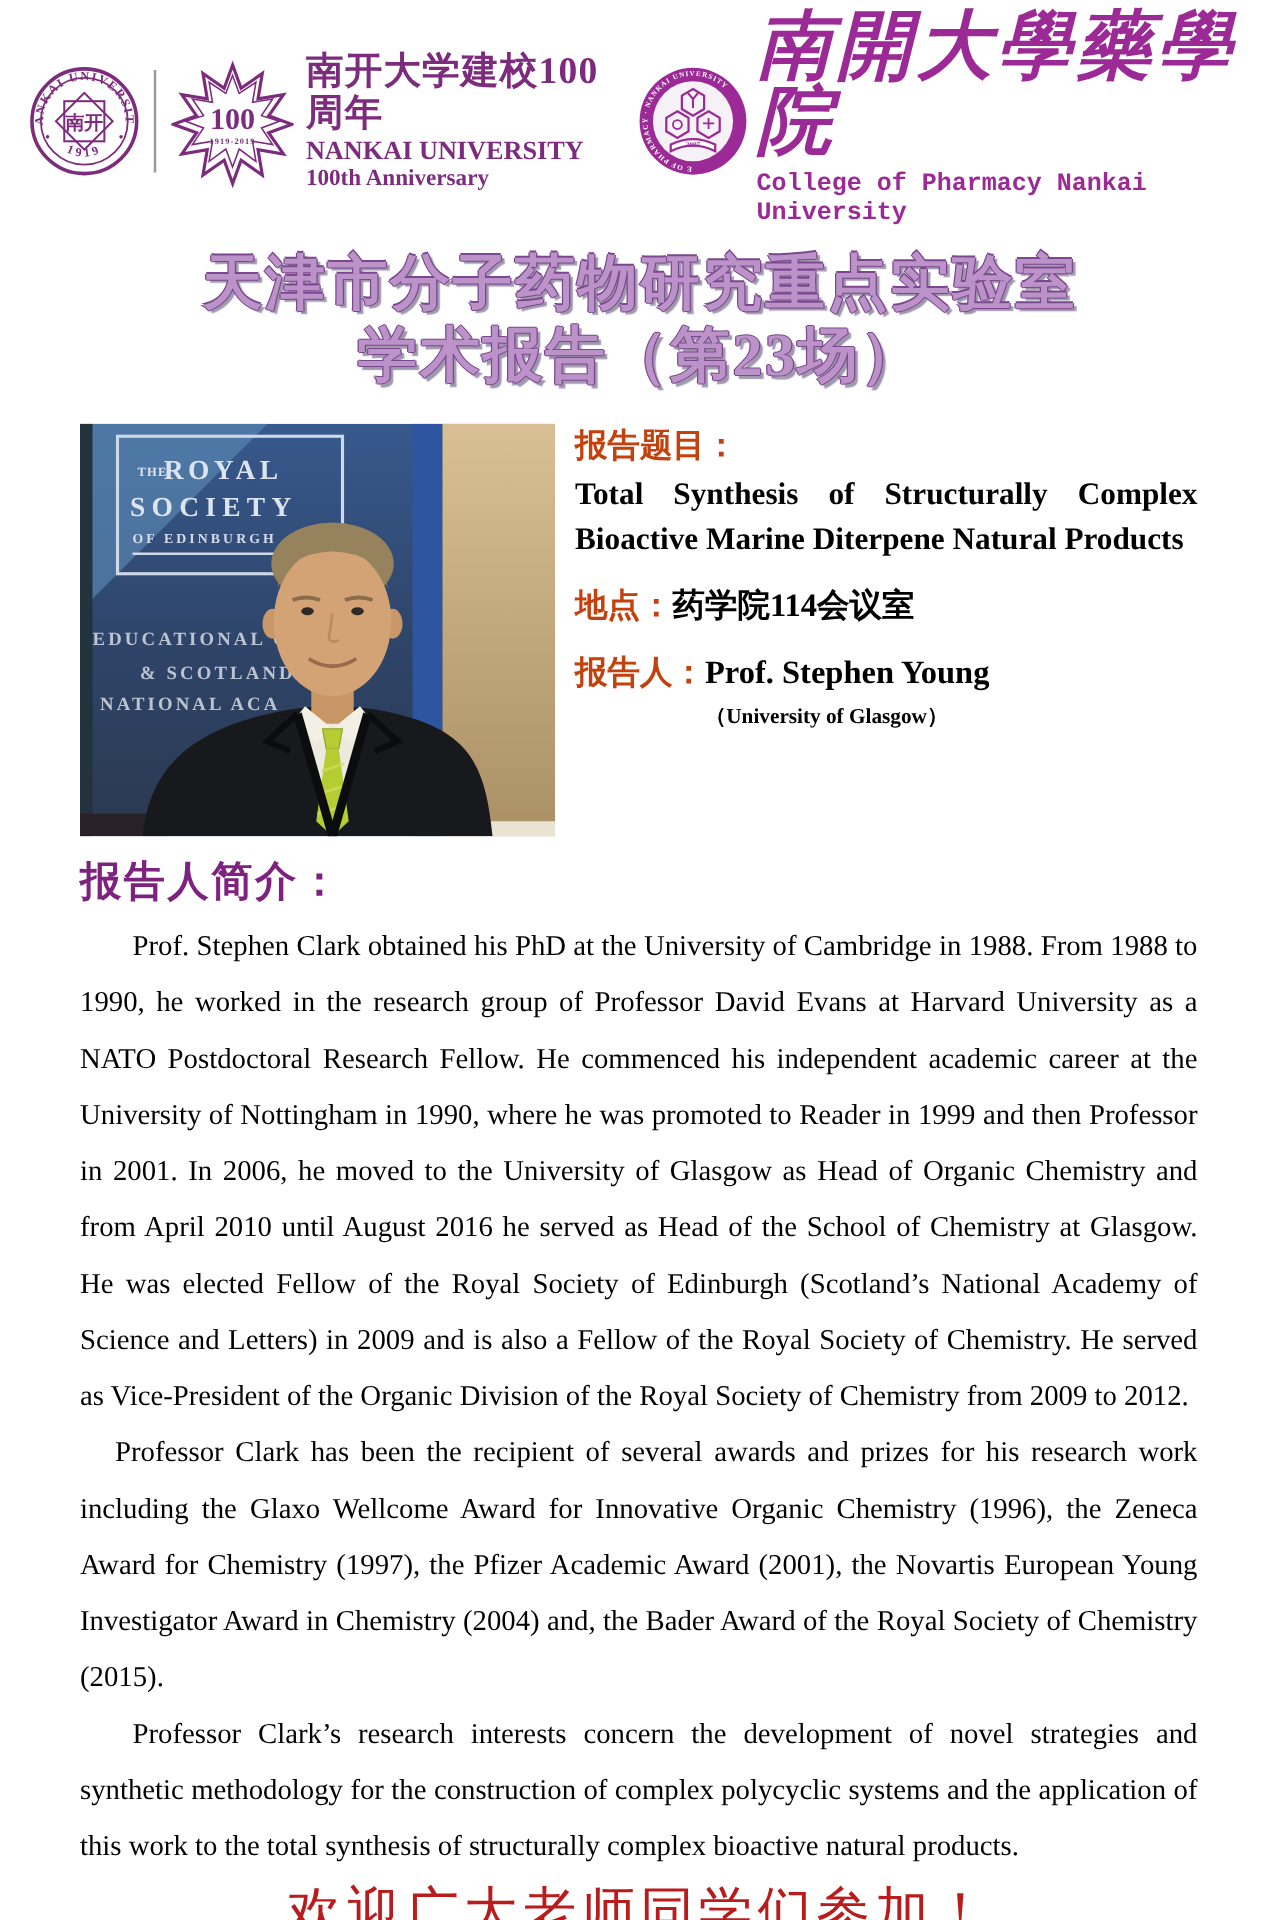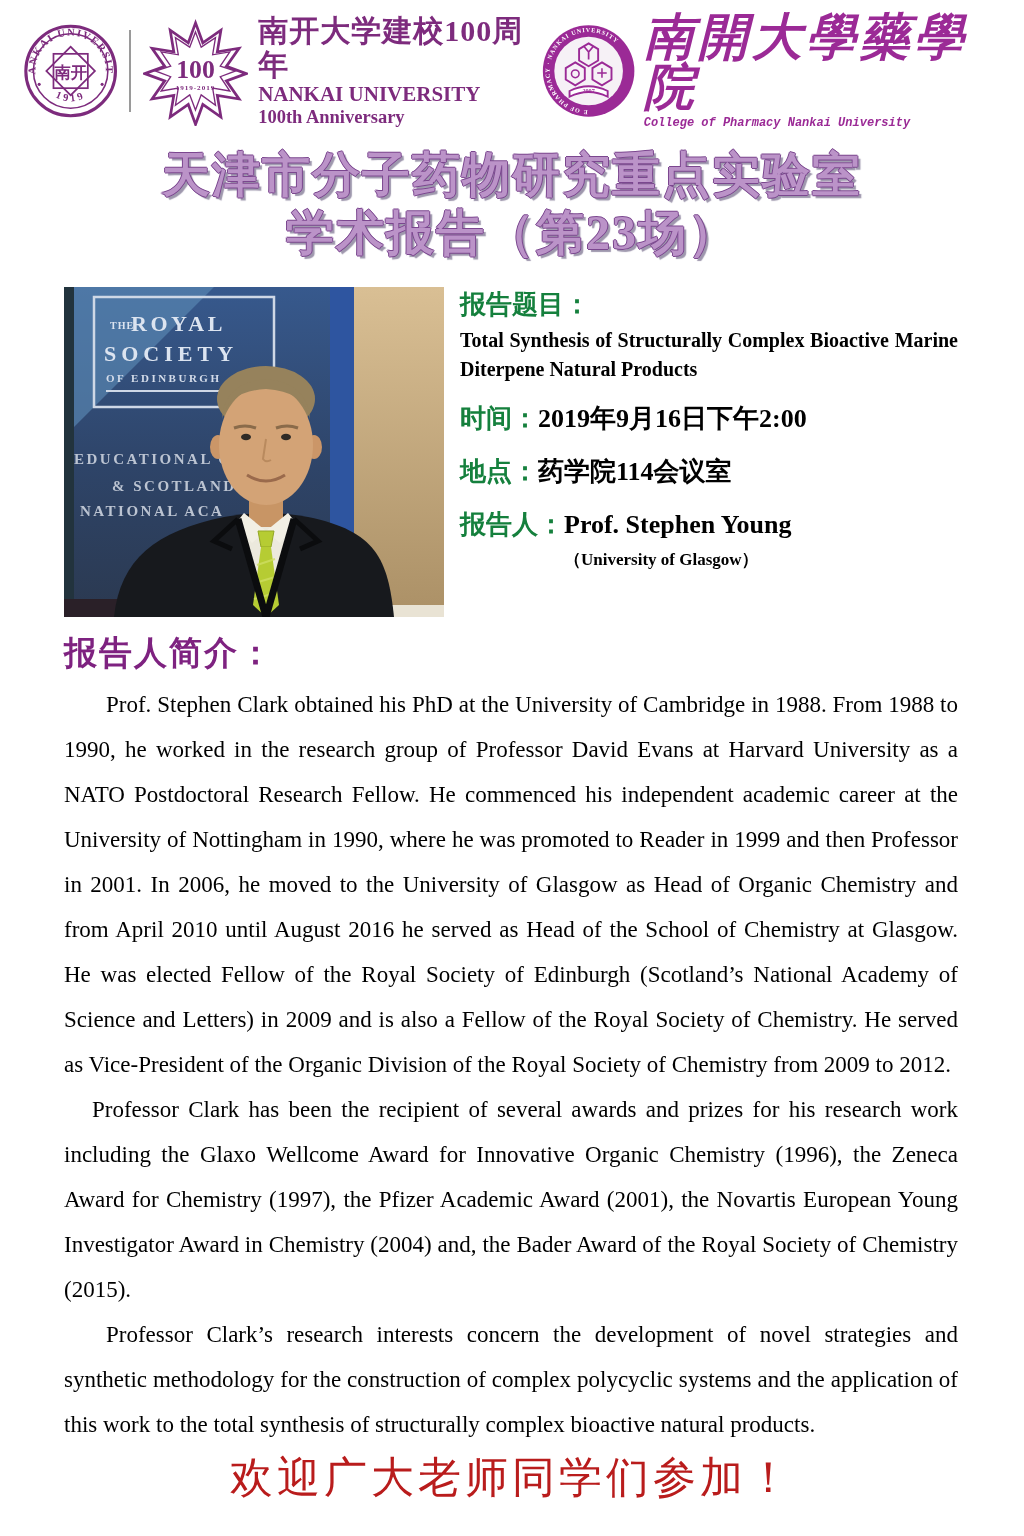--- a/index.html
+++ b/index.html
@@ -16,8 +16,8 @@
   .spacer{flex:1;}
   .pharma-block{display:flex;align-items:center;}
   .pharma-text{margin-left:6px;color:#9b2a96;}
-  .pharma-cal{font-size:50px;font-weight:bold;font-style:italic;line-height:1;letter-spacing:4px;
-              font-family:Liberation Serif, serif;}
+  .pharma-cal{font-size:60px;font-weight:bold;font-style:italic;line-height:1;letter-spacing:4px;
+              font-family:Liberation Mono, monospace;}
   .pharma-en{font-size:12px;font-weight:bold;margin-top:4px;font-family:"Liberation Mono",monospace;font-style:italic;}
 
   

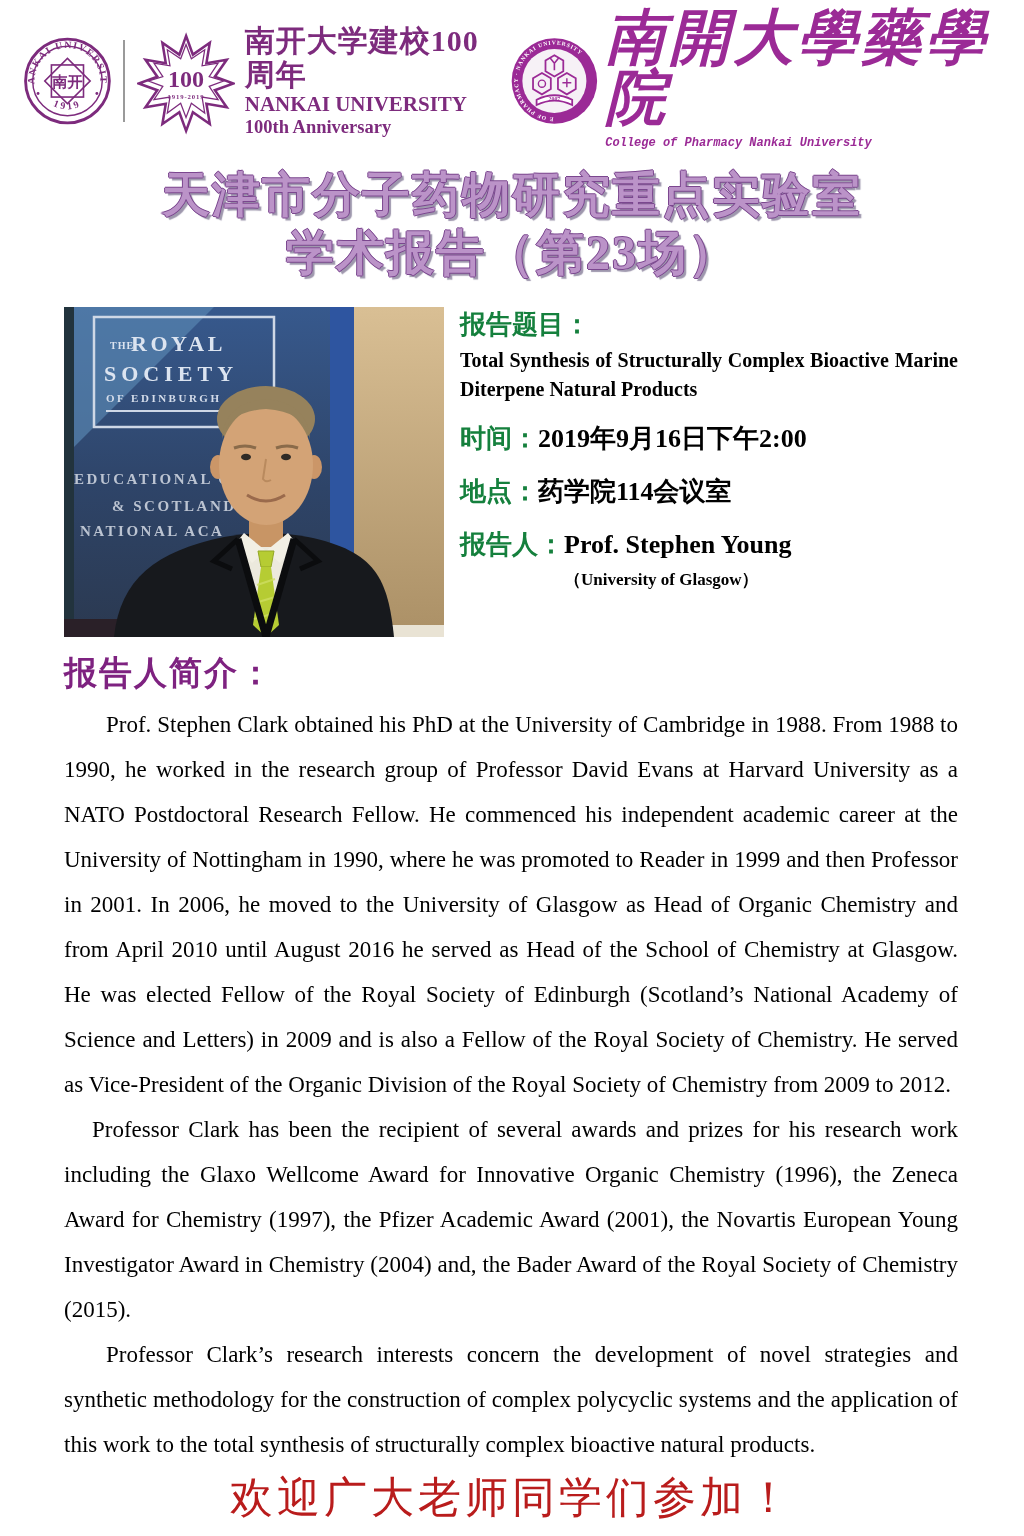--- a/index.html
+++ b/index.html
@@ -18,7 +18,7 @@
   .pharma-text{margin-left:6px;color:#9b2a96;}
   .pharma-cal{font-size:60px;font-weight:bold;font-style:italic;line-height:1;letter-spacing:4px;
               font-family:Liberation Mono, monospace;}
-  .pharma-en{font-size:12px;font-weight:bold;margin-top:4px;font-family:"Liberation Mono",monospace;font-style:italic;}
+  .pharma-en{font-size:20px;font-weight:bold;margin-top:4px;font-family:"Liberation Mono",monospace;}
 
   
   .main-title{margin-top:16px;text-align:center;font-weight:bold;line-height:1.2;

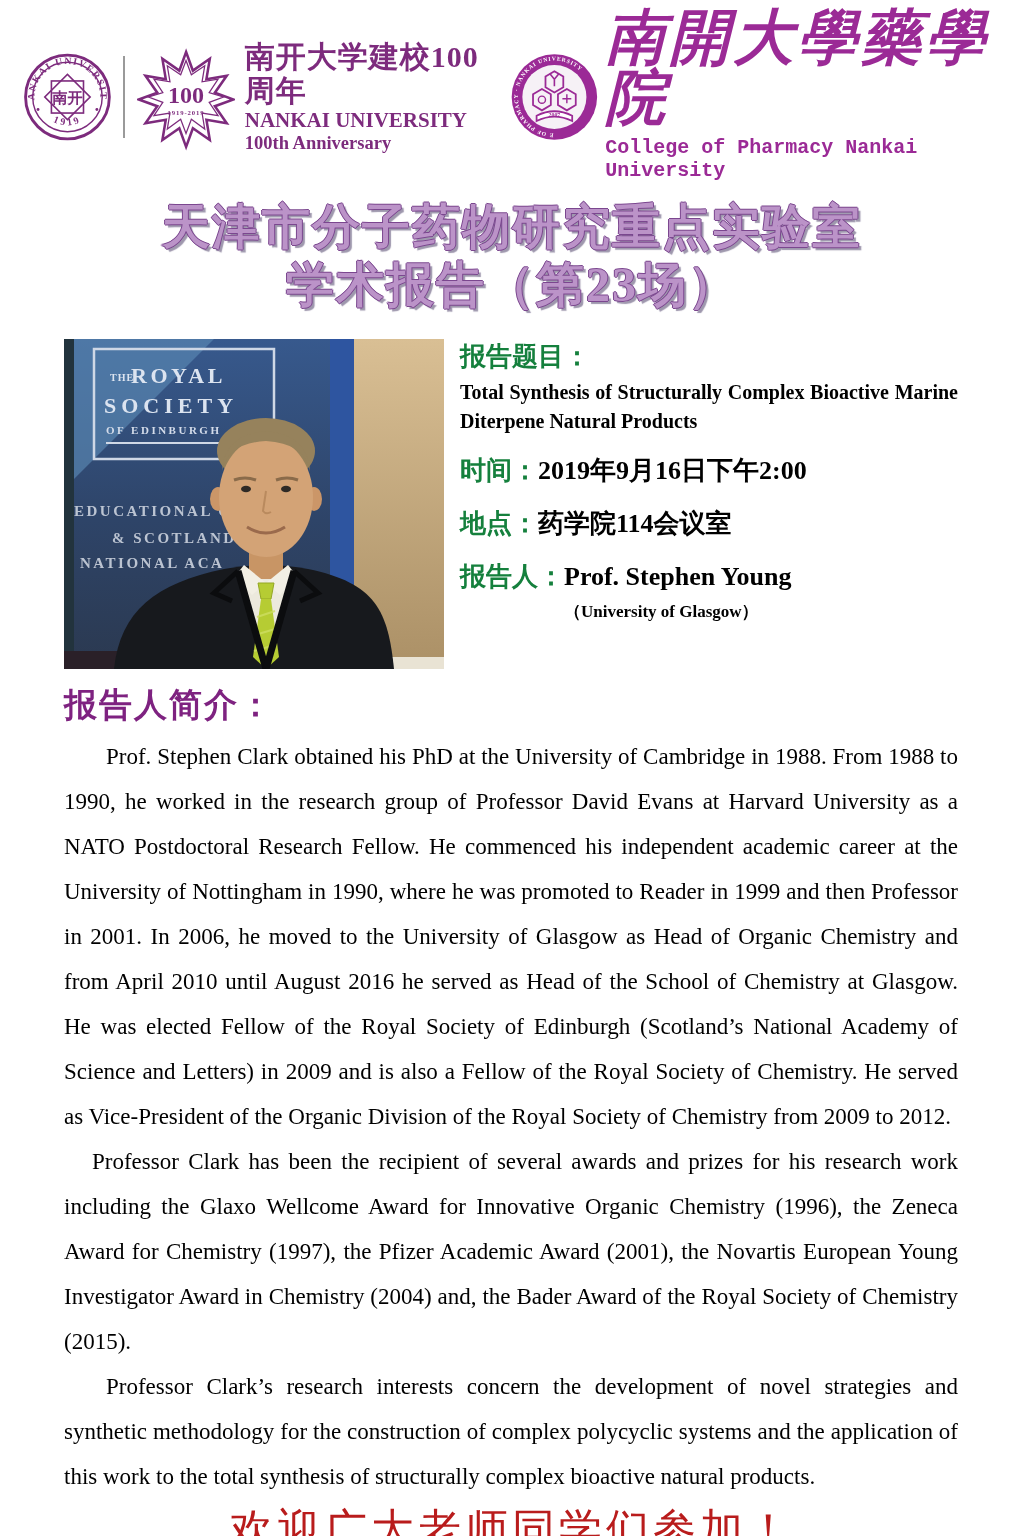--- a/index.html
+++ b/index.html
@@ -29,7 +29,7 @@
   .info-row{display:flex;margin:26px 66px 0 64px;gap:16px;}
   .photo{flex:0 0 380px;width:380px;height:330px;}
   .details{flex:1;min-width:0;}
-  .label-purple{color:#15803d;font-weight:bold;}
+  .label-purple{color:#c2410c;font-weight:bold;}
   .topic-label{font-size:26px;}
   .topic-title{font-size:20px;font-weight:bold;text-align:justify;line-height:1.42;margin-top:4px;font-family:Liberation Serif, serif;}
   .det-row{margin-top:18px;font-size:26px;}

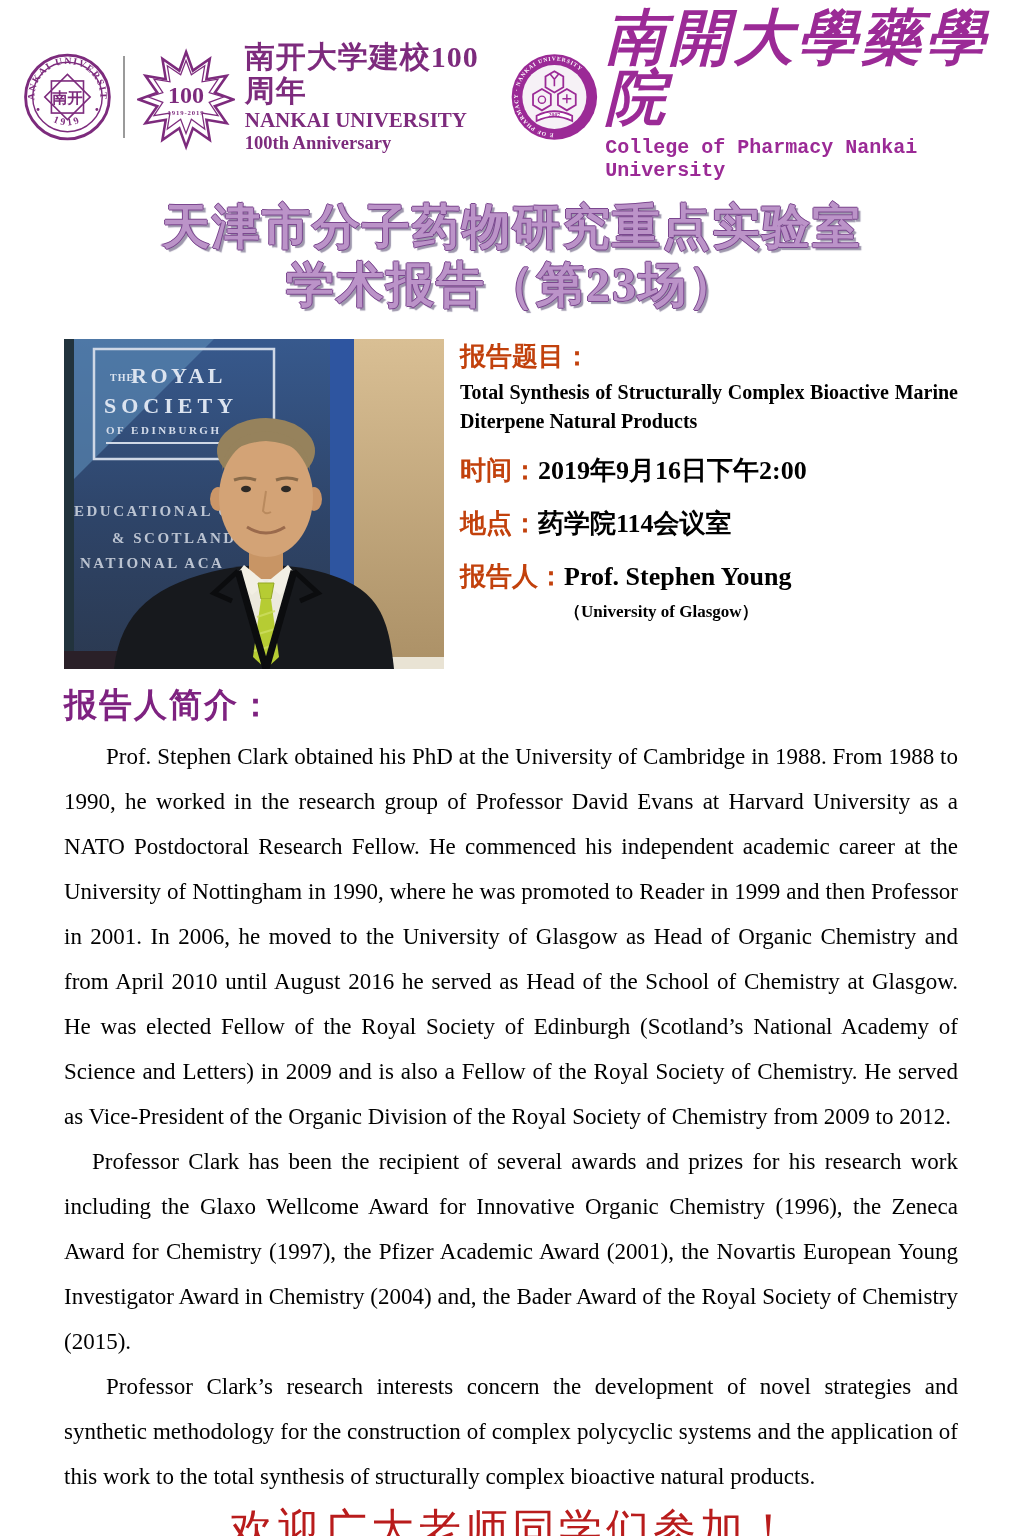--- a/index.html
+++ b/index.html
@@ -31,7 +31,7 @@
   .details{flex:1;min-width:0;}
   .label-purple{color:#c2410c;font-weight:bold;}
   .topic-label{font-size:26px;}
-  .topic-title{font-size:20px;font-weight:bold;text-align:justify;line-height:1.42;margin-top:4px;font-family:Liberation Serif, serif;}
+  .topic-title{font-size:25px;font-weight:bold;text-align:justify;line-height:1.42;margin-top:4px;font-family:Liberation Serif, serif;}
   .det-row{margin-top:18px;font-size:26px;}
   .det-row .val{font-weight:bold;color:#000;}
   .affil{margin-top:6px;margin-left:104px;font-size:17px;font-weight:bold;}

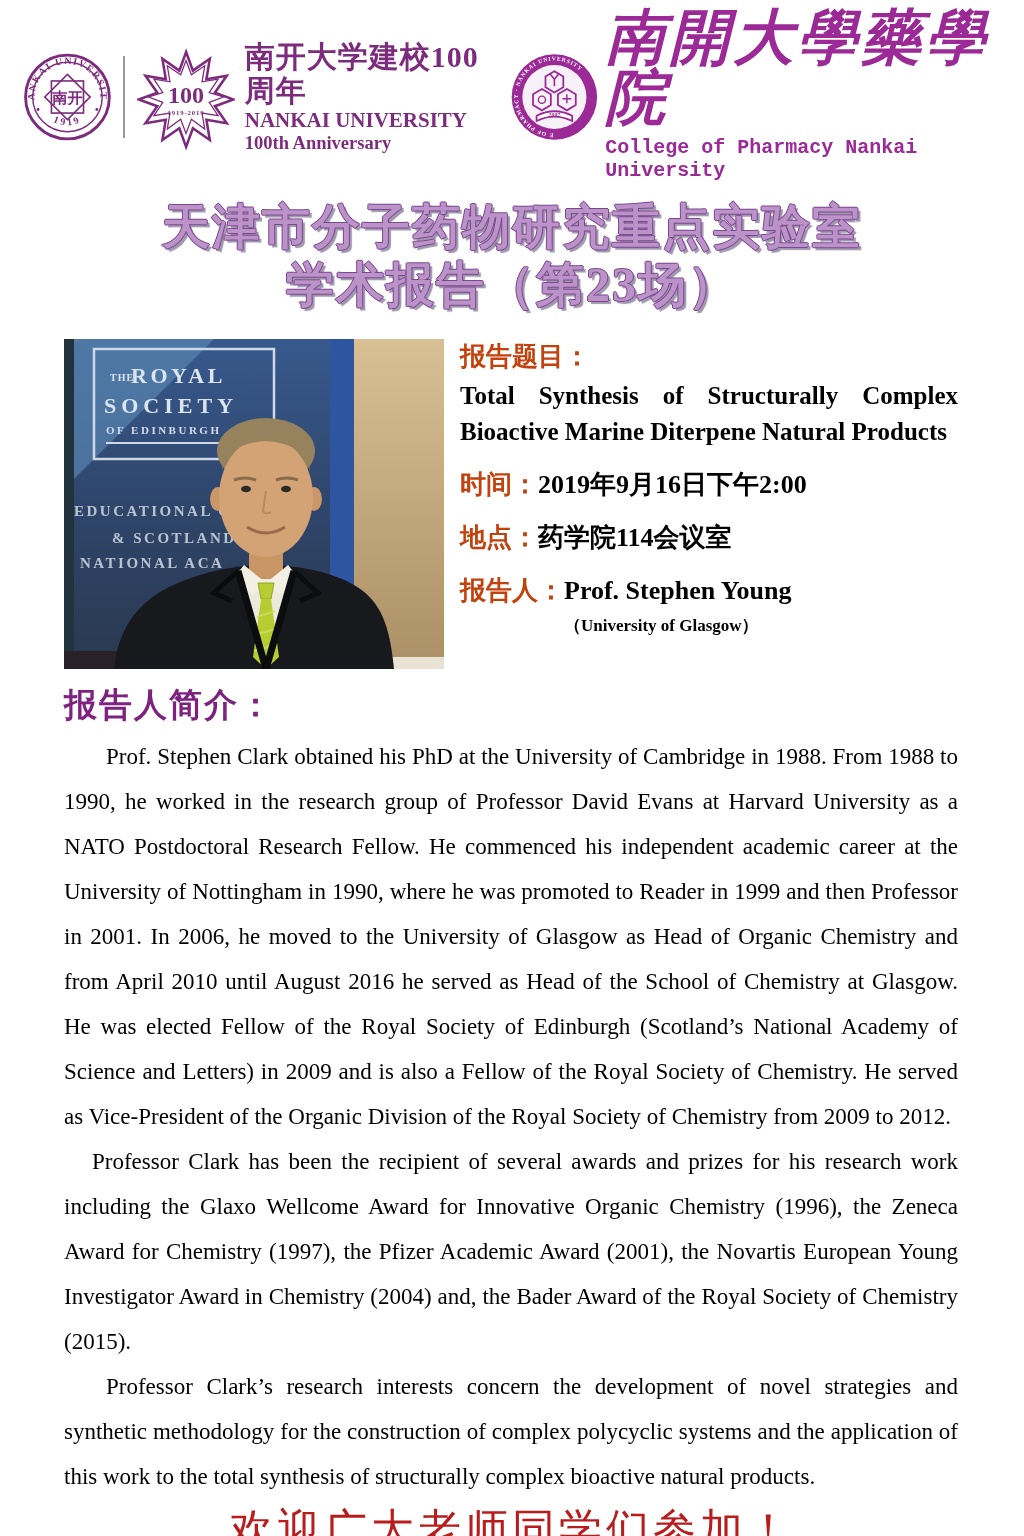--- a/index.html
+++ b/index.html
@@ -196,9 +196,6 @@
       <div class="topic-title">Total Synthesis of Structurally Complex Bioactive Marine Diterpene Natural Products</div>
 
       <div class="det-row">
-        <span class="label-purple">时间：</span><span class="val">2019年9月16日下午2:00</span>
-      </div>
-      <div class="det-row">
         <span class="label-purple">地点：</span><span class="val">药学院114会议室</span>
       </div>
       <div class="det-row">

